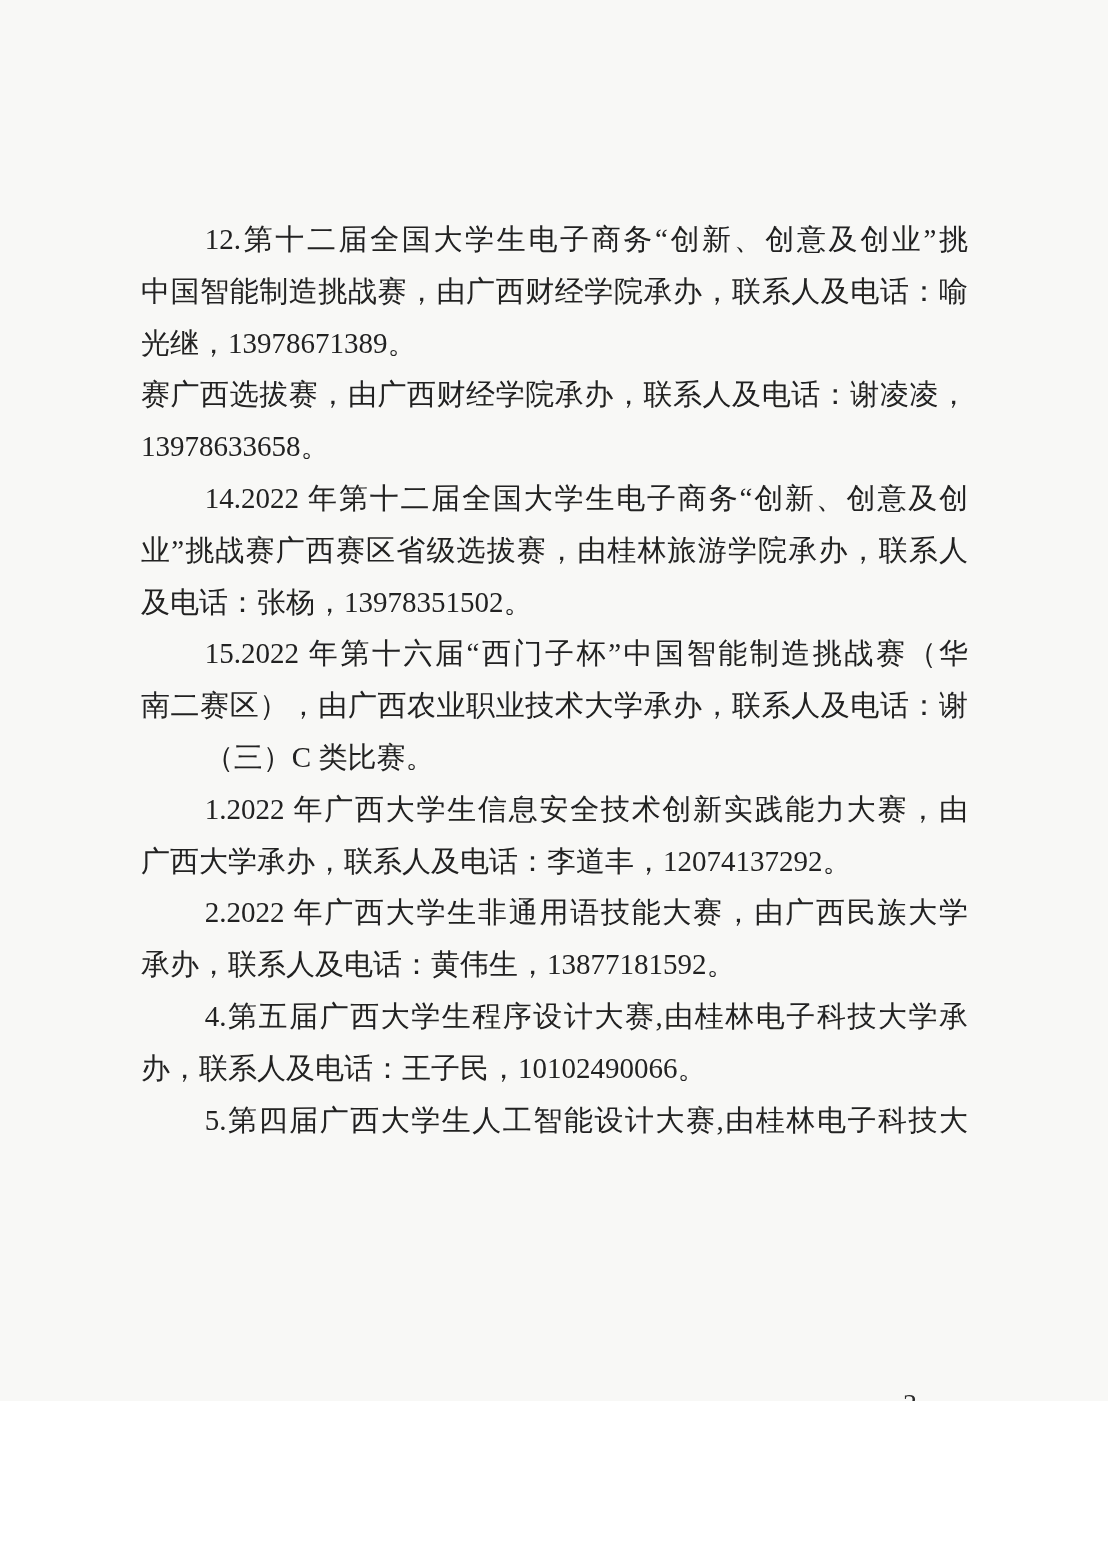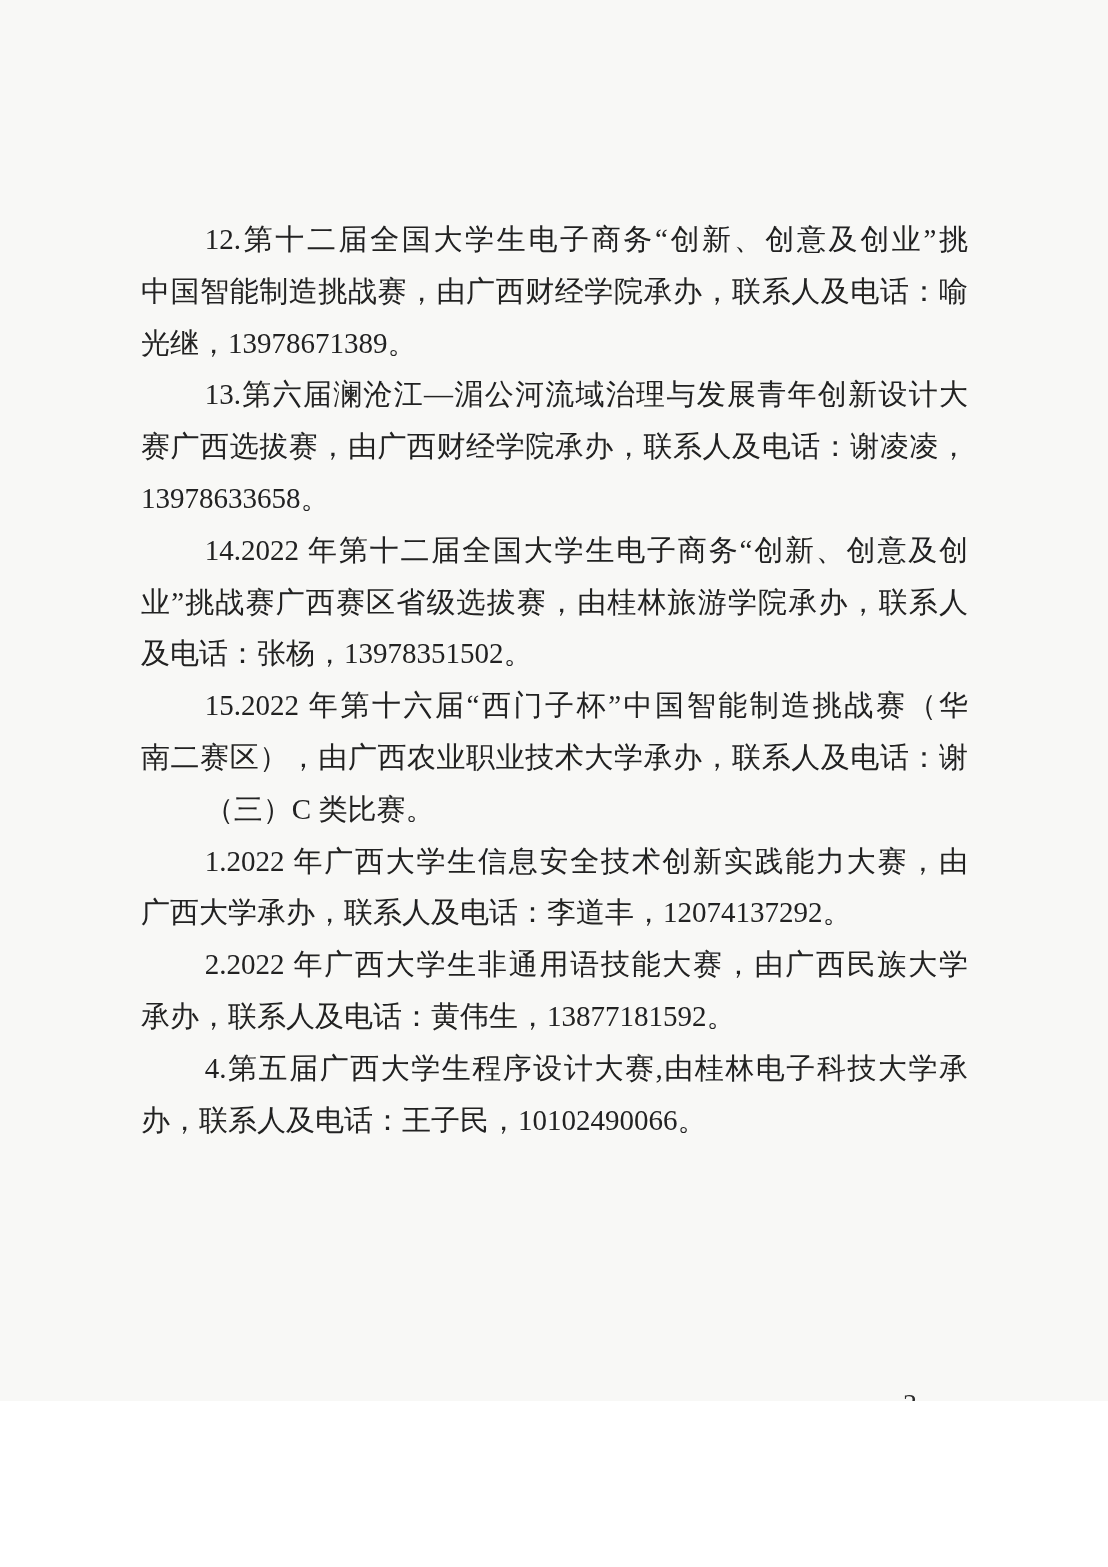--- a/index.html
+++ b/index.html
@@ -59,7 +59,6 @@
     </p>
 
     <p class="para">
-      <span class="line ind j">13.第六届澜沧江—湄公河流域治理与发展青年创新设计大</span>
       <span class="line j">赛广西选拔赛，由广西财经学院承办，联系人及电话：谢凌凌，</span>
       <span class="line">13978633658。</span>
     </p>

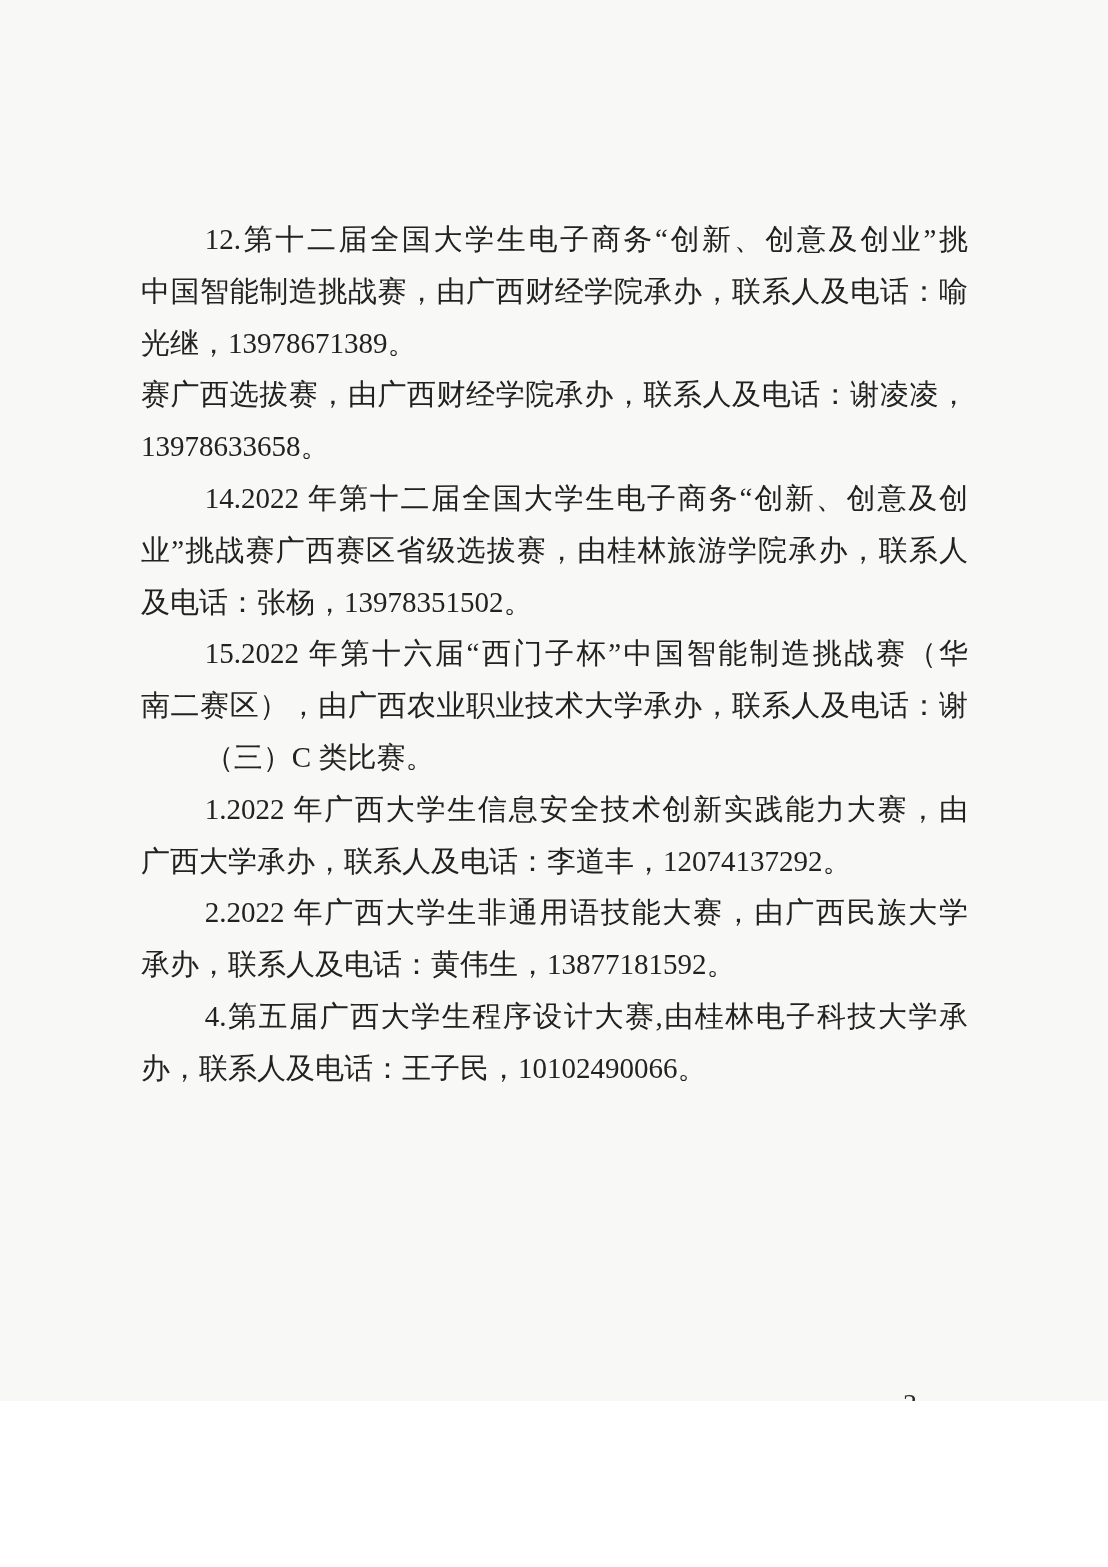--- a/index.html
+++ b/index.html
@@ -94,6 +94,9 @@
       <span class="line">办，联系人及电话：王子民，10102490066。</span>
     </p>
 
+    <p class="para">
+      <span class="line ind j">5.第四届广西大学生人工智能设计大赛,由桂林电子科技大</span>
+    </p>
 
   </main>
 

